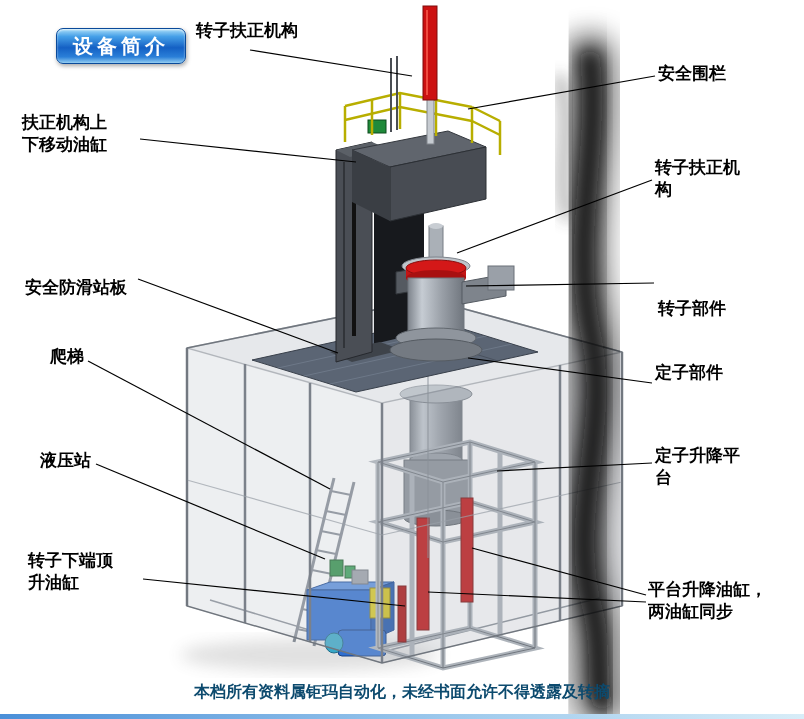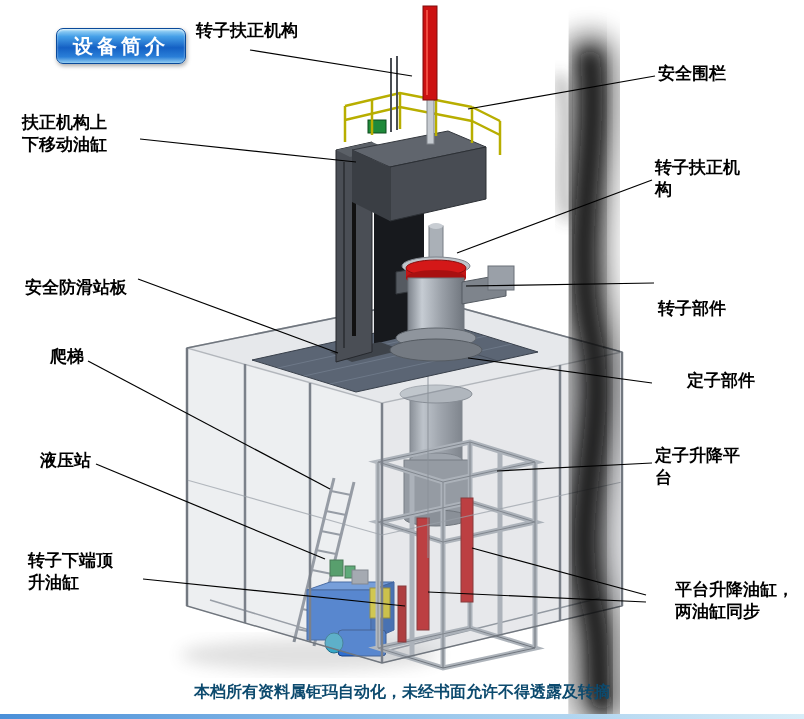--- a/index.html
+++ b/index.html
@@ -236,7 +236,7 @@
 <div class="callout" style="left:25px;  top:266px; width:112px;margin-top:11px;">安全防滑站板</div>
 <div class="callout" style="left:658px; top:271px; width:78px;margin-top:27px;">转子部件</div>
 <div class="callout" style="left:50px;  top:346px; width:44px;">爬梯</div>
-<div class="callout" style="left:655px; top:370px; width:78px;margin-left:32px;">定子部件</div>
+<div class="callout" style="left:655px; top:362px; width:78px;">定子部件</div>
 <div class="callout" style="left:40px;  top:450px; width:62px;">液压站</div>
 <div class="callout" style="left:655px; top:445px; width:92px;">定子升降平台</div>
 <div class="callout" style="left:28px;  top:550px; width:92px;">转子下端顶升油缸</div>

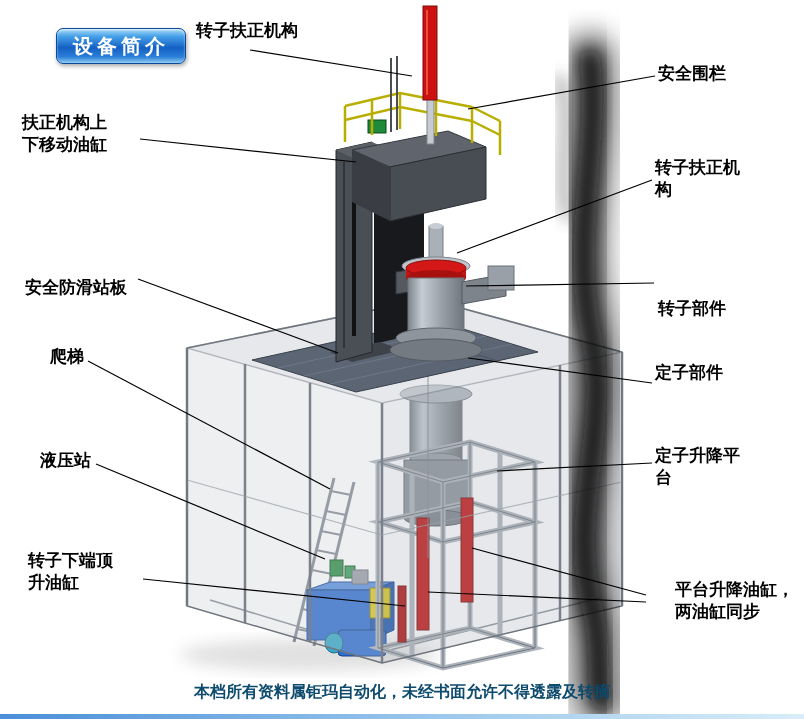--- a/index.html
+++ b/index.html
@@ -240,7 +240,7 @@
 <div class="callout" style="left:40px;  top:450px; width:62px;">液压站</div>
 <div class="callout" style="left:655px; top:445px; width:92px;">定子升降平台</div>
 <div class="callout" style="left:28px;  top:550px; width:92px;">转子下端顶升油缸</div>
-<div class="callout" style="left:648px; top:579px; width:128px;margin-left:27px;">平台升降油缸，两油缸同步</div>
+<div class="callout" style="left:648px; top:579px; width:128px;">平台升降油缸，两油缸同步</div>
 
 <div class="footer">本档所有资料属钜玛自动化，未经书面允许不得透露及转摘</div>
 

